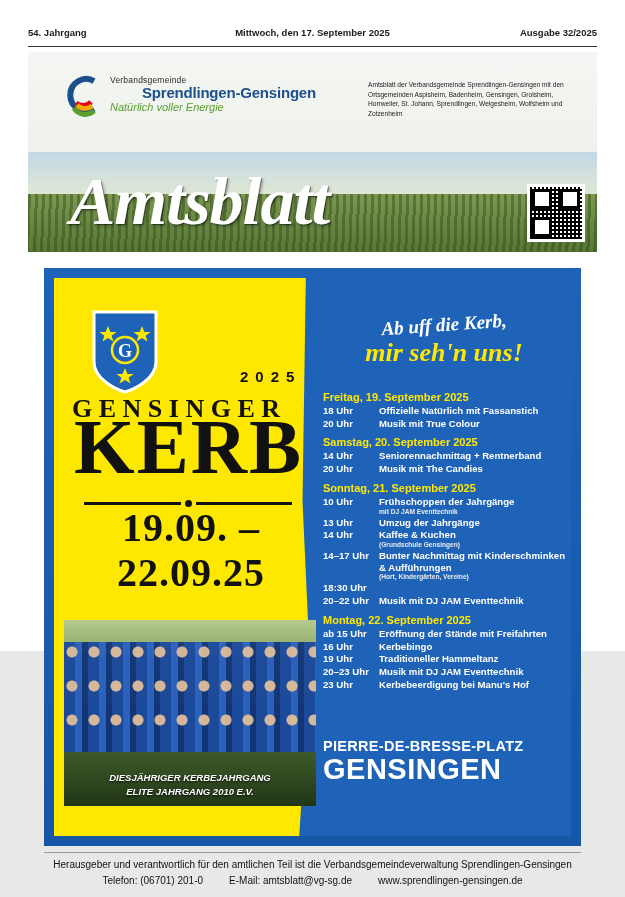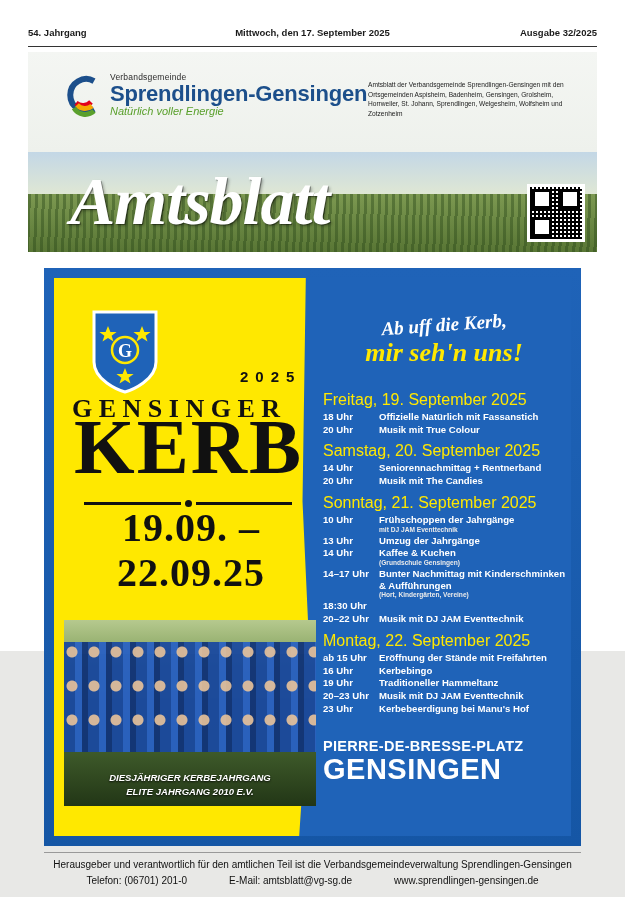--- a/index.html
+++ b/index.html
@@ -72,10 +72,11 @@
     letter-spacing: .2px;
   }
   .logo-text .l2 {
-    font-size: 22px;
+    font-size: 15px;
     font-weight: bold;
     color: #1c4f8b;
     letter-spacing: -.2px;
+    margin-left: 32px;
   }
   .logo-text .l3 {
     font-size: 11px;

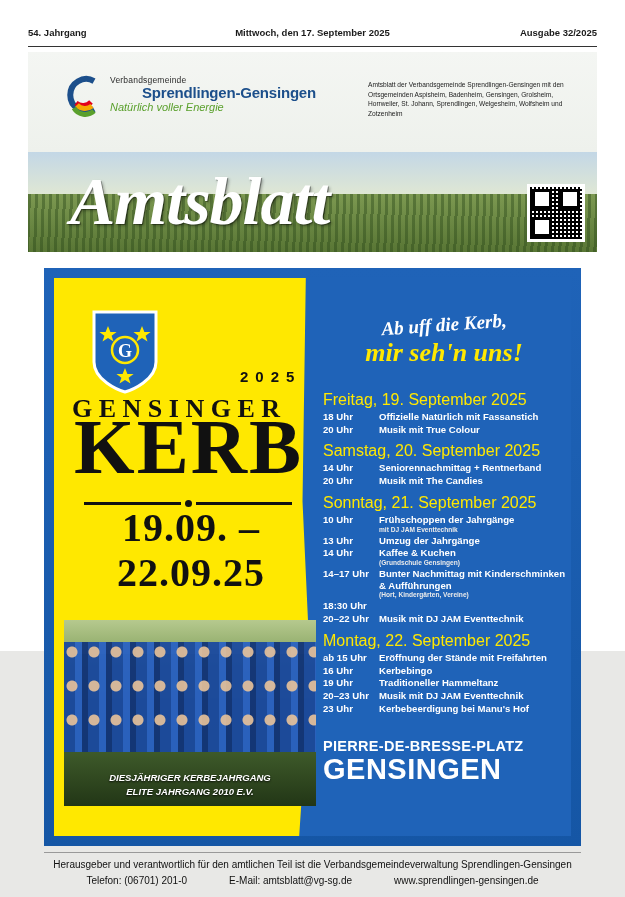--- a/index.html
+++ b/index.html
@@ -337,8 +337,8 @@
     color: #fff;
   }
   .day-head {
-    font-size: 16px;
-    font-weight: normal;
+    font-size: 11px;
+    font-weight: bold;
     color: #ffe800;
     margin: 7px 0 2px 0;
   }

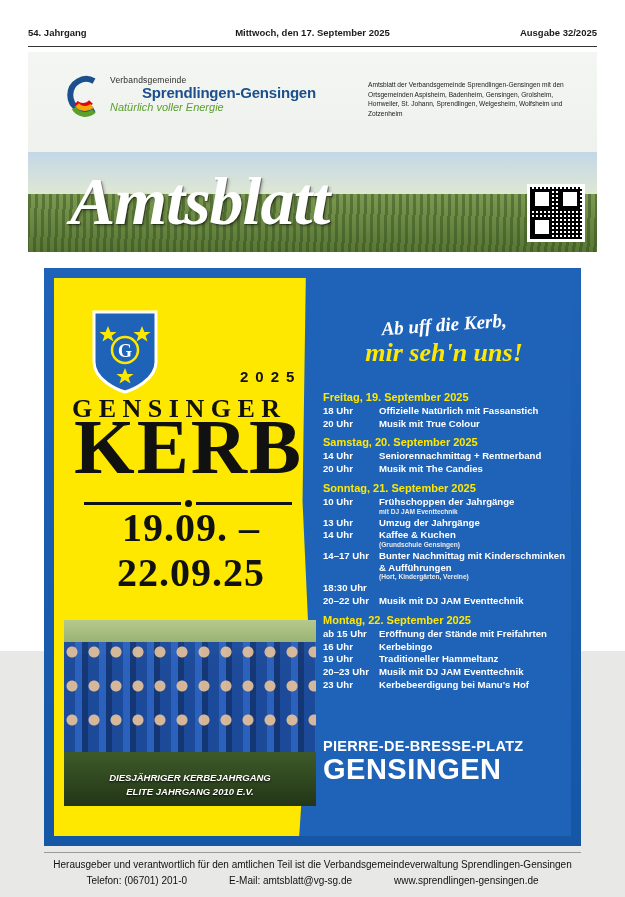--- a/index.html
+++ b/index.html
@@ -390,7 +390,7 @@
     border-top: 1px solid #999;
     padding-top: 4px;
   }
-  .footer .row2 { display: flex; justify-content: center; gap: 42px; align-items: flex-end; }
+  .footer .row2 { display: flex; justify-content: center; gap: 26px; align-items: flex-end; }
 </style>
 </head>
 <body>

